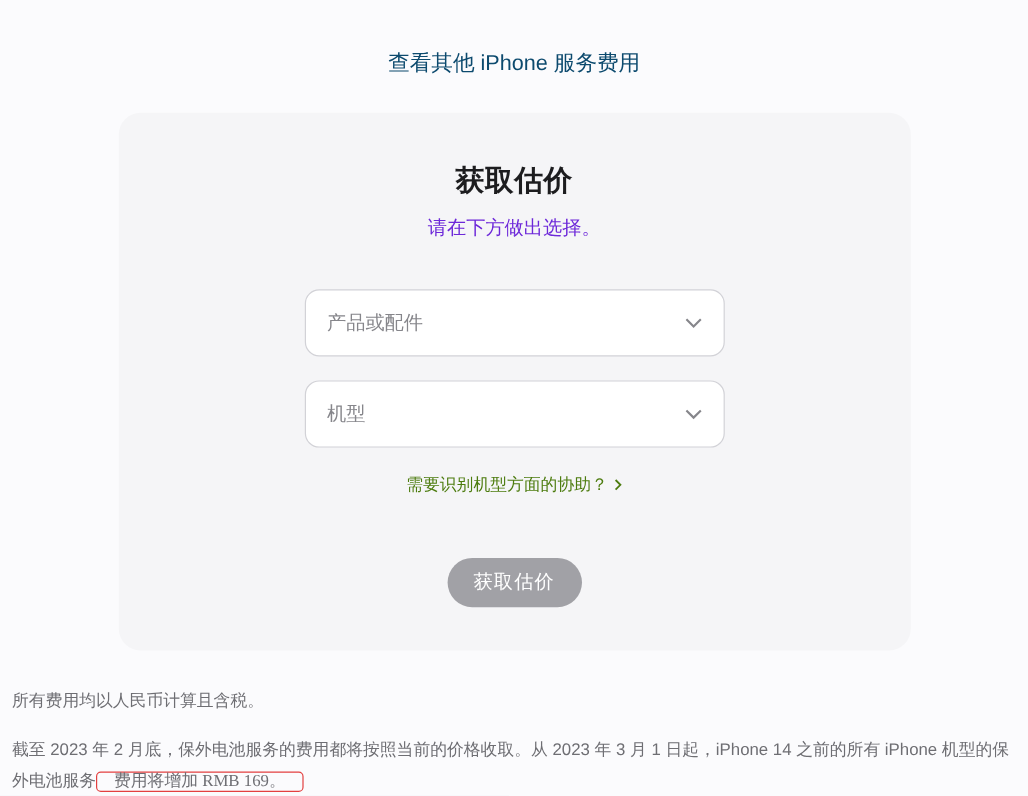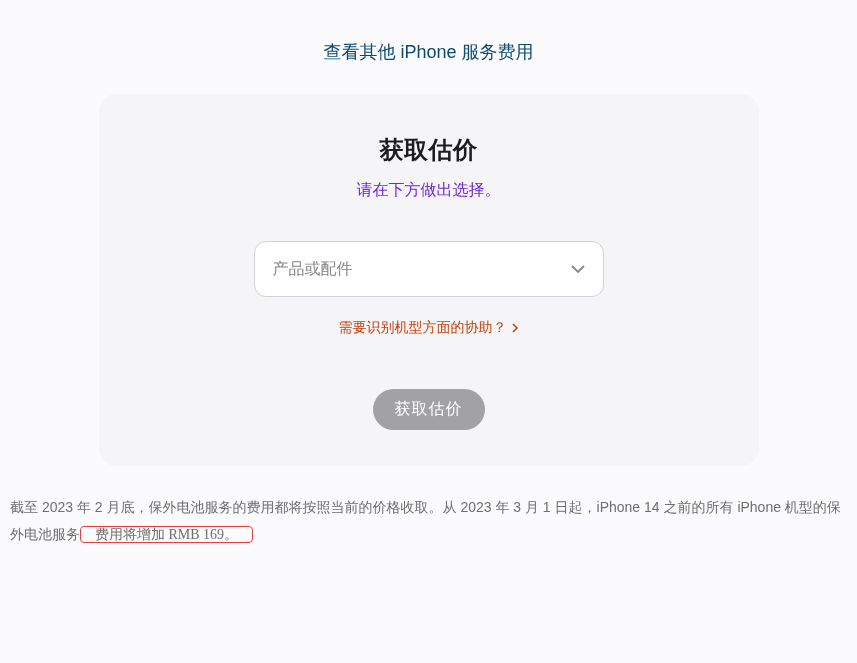--- a/index.html
+++ b/index.html
@@ -131,6 +131,14 @@
       </span>
     </div>
 
+    <div class="select-box">
+      <span class="select-label">机型</span>
+      <span class="chevron">
+        <svg viewBox="0 0 14 8" fill="none" stroke="currentColor" stroke-width="1.8">
+            <path d="M1 1 L7 7 L13 1"></path>
+          </svg>
+      </span>
+    </div>
 
     <a href="#" class="help-link">
       <span>需要识别机型方面的协助？</span>

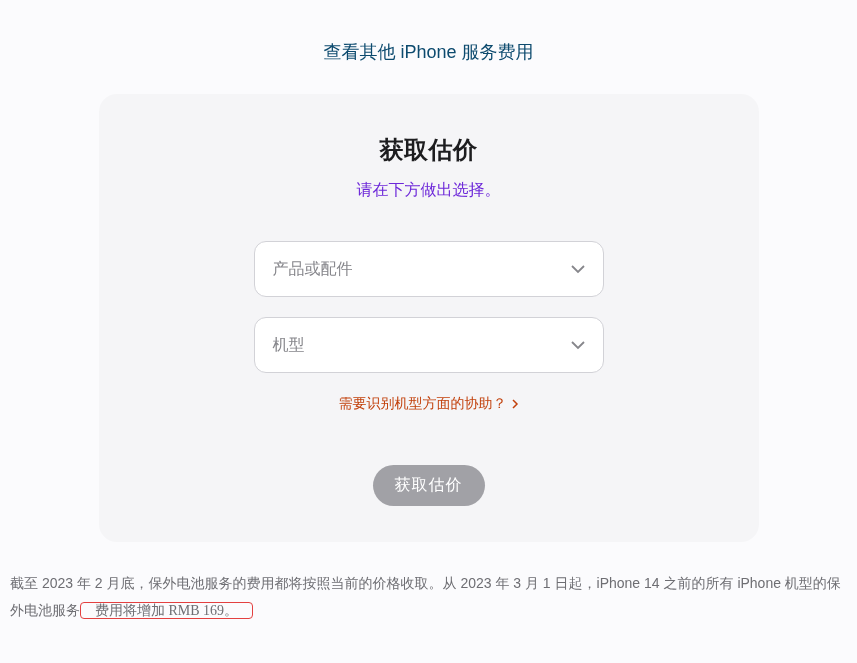--- a/index.html
+++ b/index.html
@@ -73,7 +73,7 @@
       display: inline-flex;
       align-items: center;
       gap: 4px;
-      color: #c2410c;
+      color: #4d7c0f;
       font-size: 14px;
       text-decoration: none;
       margin-top: 2px;

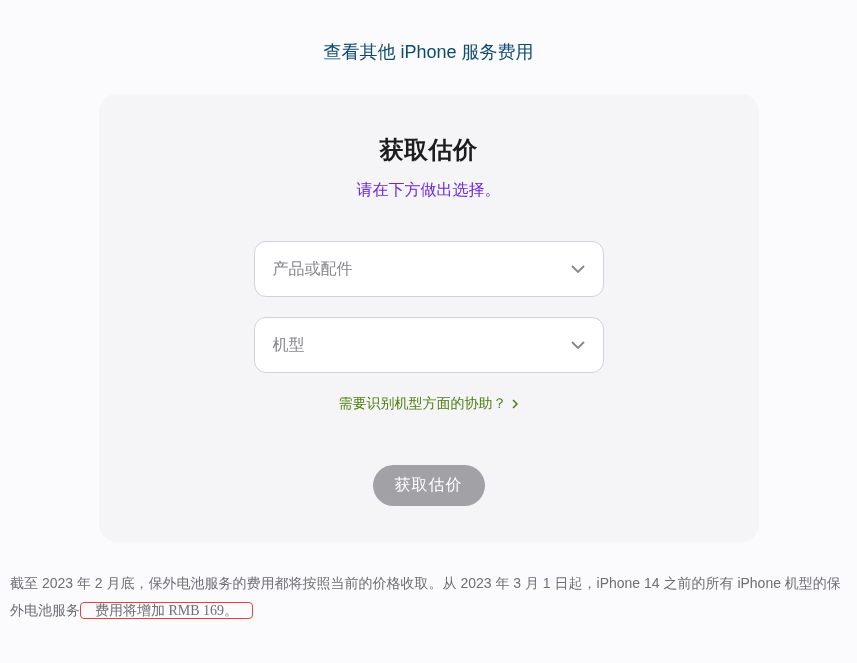--- a/index.html
+++ b/index.html
@@ -153,6 +153,7 @@
   </div>
 
   <div class="footnotes">
+    <p>所有费用均以人民币计算且含税。</p>
     <p>
       <span>截至 2023 年 2 月底，保外电池服务的费用都将按照当前的价格收取。从 2023 年 3 月 1 日起，iPhone 14 之前的所有 iPhone 机型的保外电池服</span><span>务</span><span class="highlight-box">费用将增加 RMB 169。</span>
     </p>

